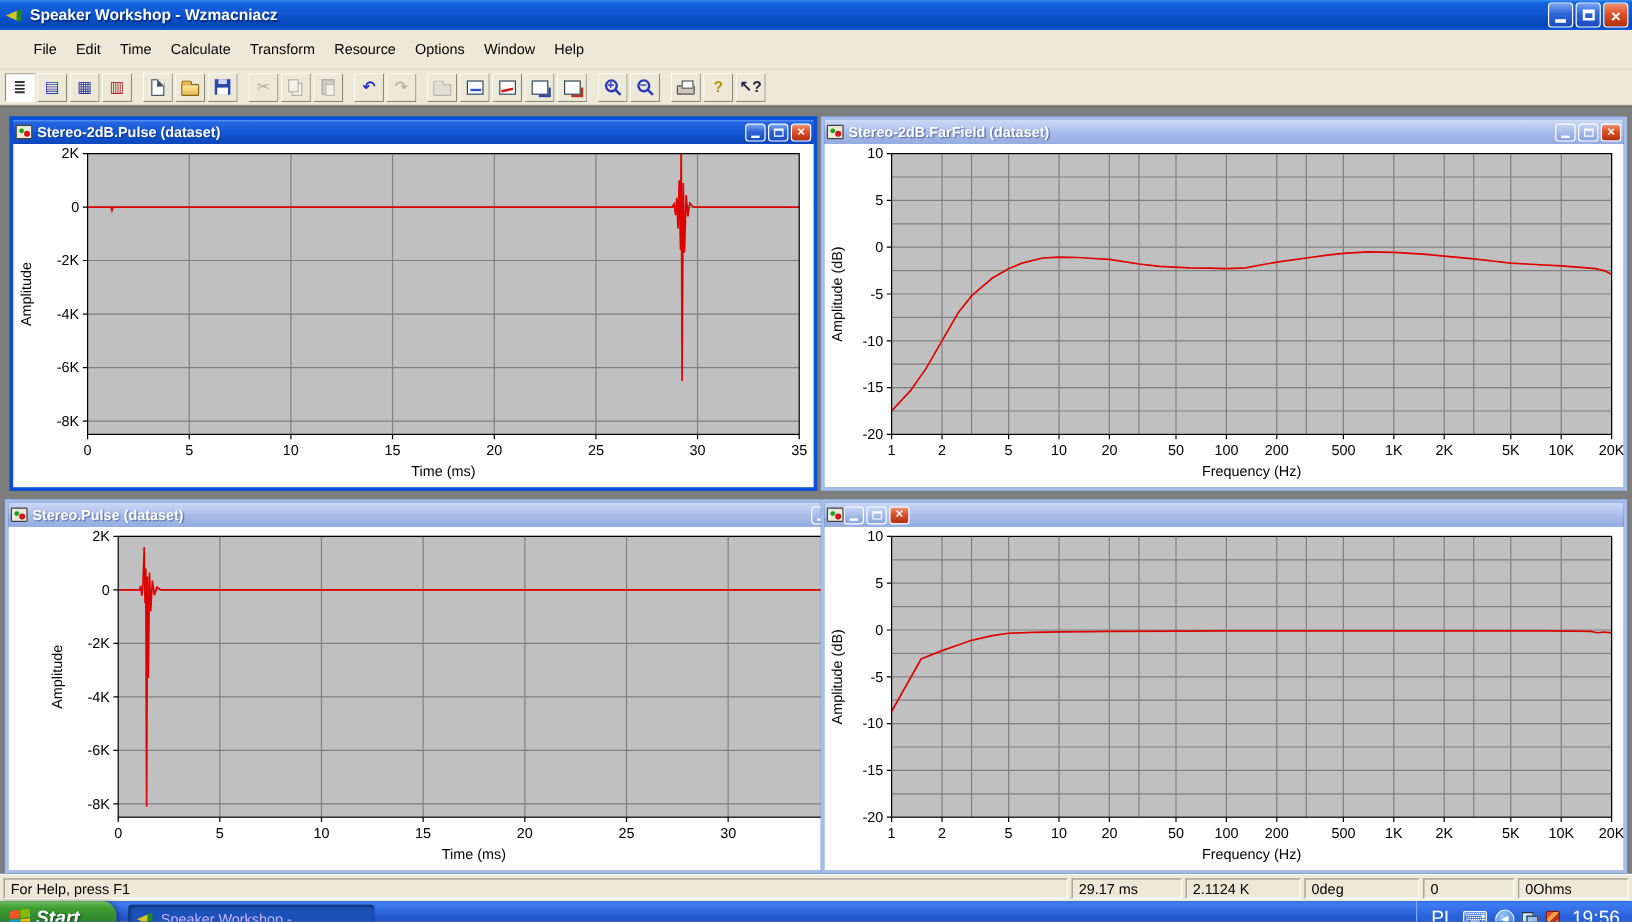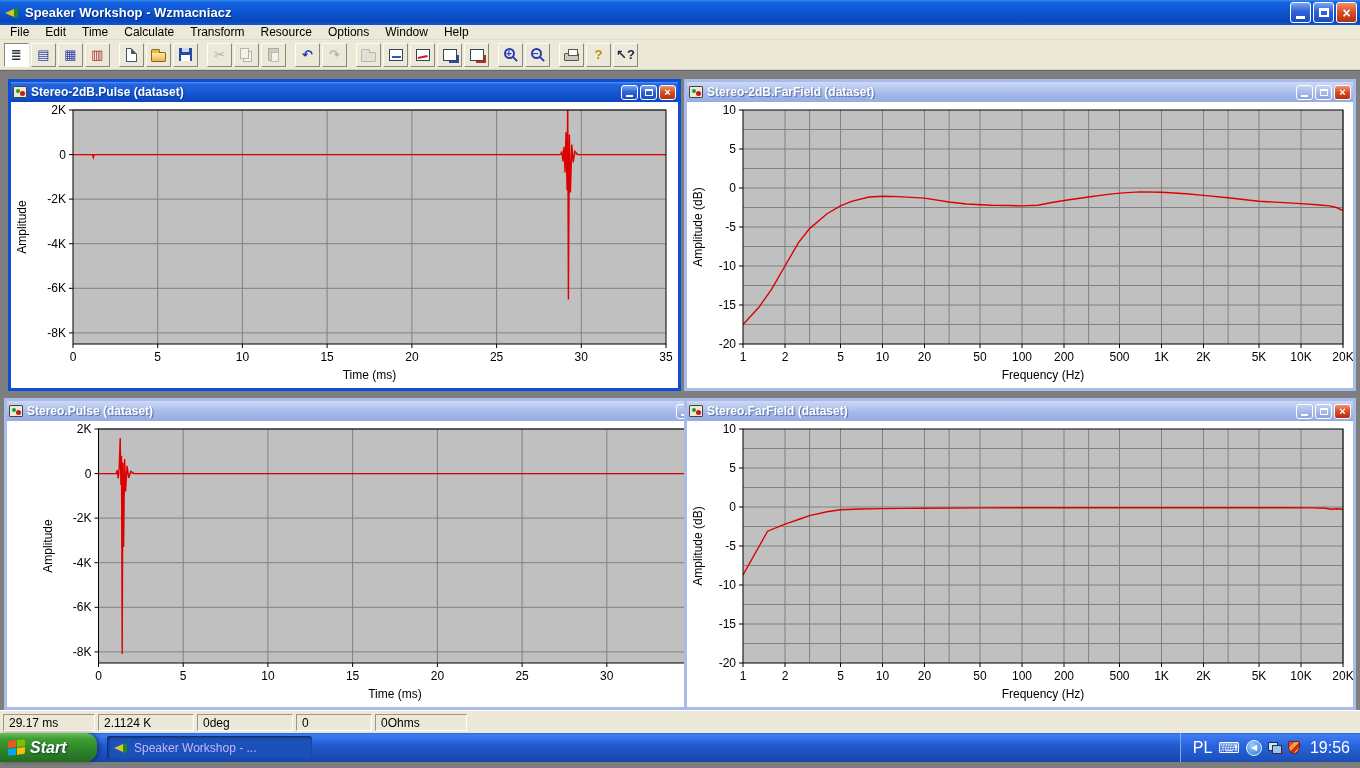--- a/index.html
+++ b/index.html
@@ -18,7 +18,7 @@
   .cbtn.max i{display:block;width:10px;height:9px;border:2px solid #fff;border-top-width:3px;}
 
   
-  #menubar{height:15px;background:#ece9d8;display:flex;align-items:center;padding-left:2px;border-bottom:1px solid #e0dcc8;}
+  #menubar{height:33px;background:#ece9d8;display:flex;align-items:center;padding-left:20px;border-bottom:1px solid #e0dcc8;}
   .menu-item{padding:2px 8px;color:#000;}
 
   

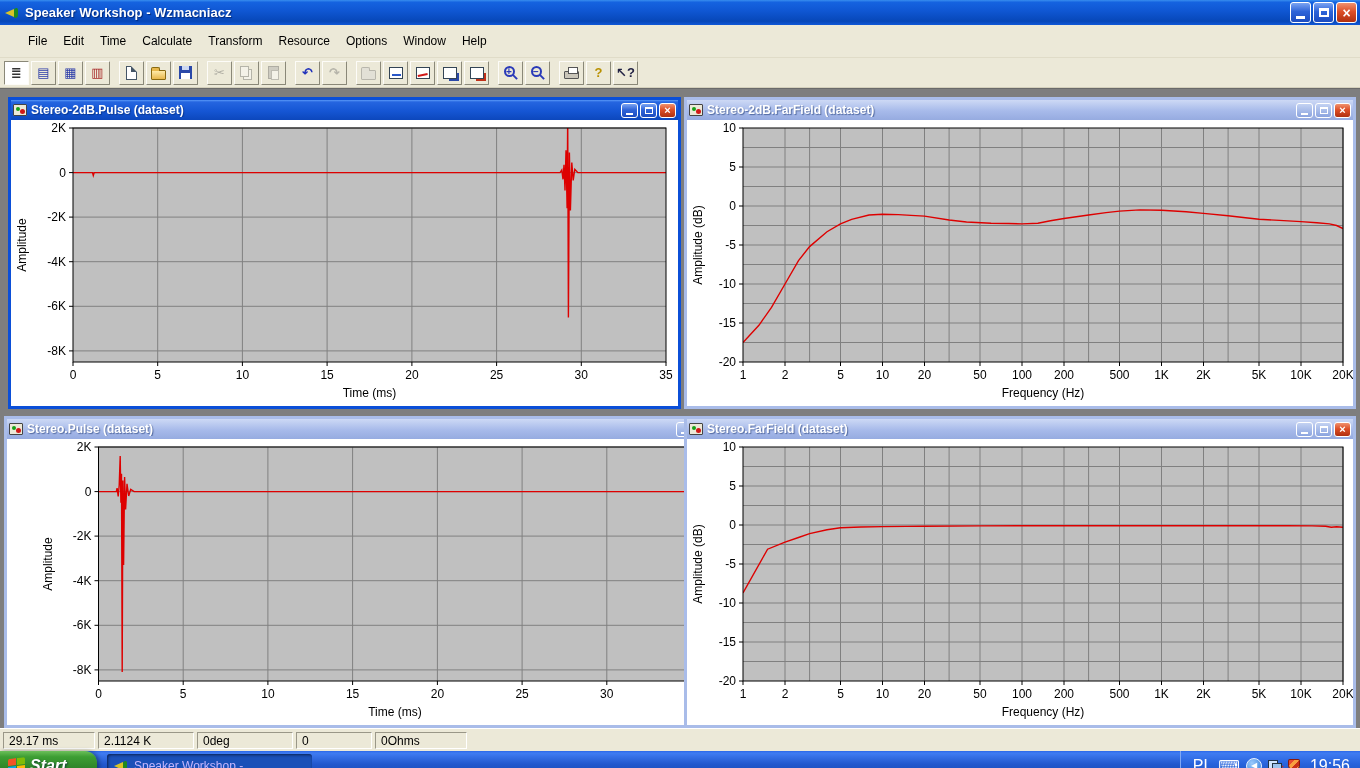--- a/index.html
+++ b/index.html
@@ -445,7 +445,6 @@
     <div class="child" style="left:684px;top:327px;width:672px;height:312px;">
       <div class="ctitle">
         <span class="ds-icon"></span>
-        <span class="ttext">Stereo.FarField (dataset)</span>
         <span class="ccbtn min">
             <i></i>
           </span>

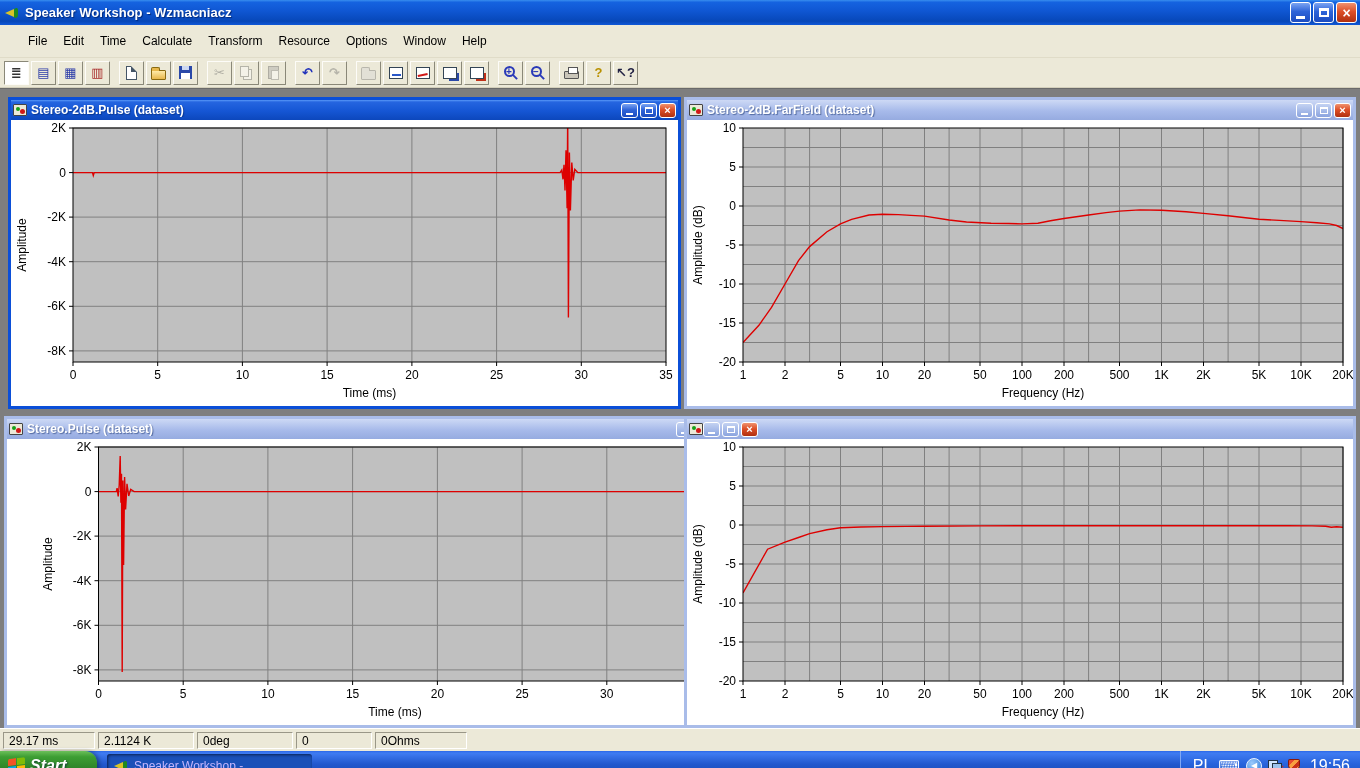--- a/index.html
+++ b/index.html
@@ -542,6 +542,7 @@
   </div>
 
   <div id="statusbar">
+    <span class="pane help">For Help, press F1</span>
   <span class="pane" style="width: 92px;">29.17 ms</span>
       <span class="pane" style="width: 96px;">2.1124 K</span>
       <span class="pane" style="width: 96px;">0deg</span>

